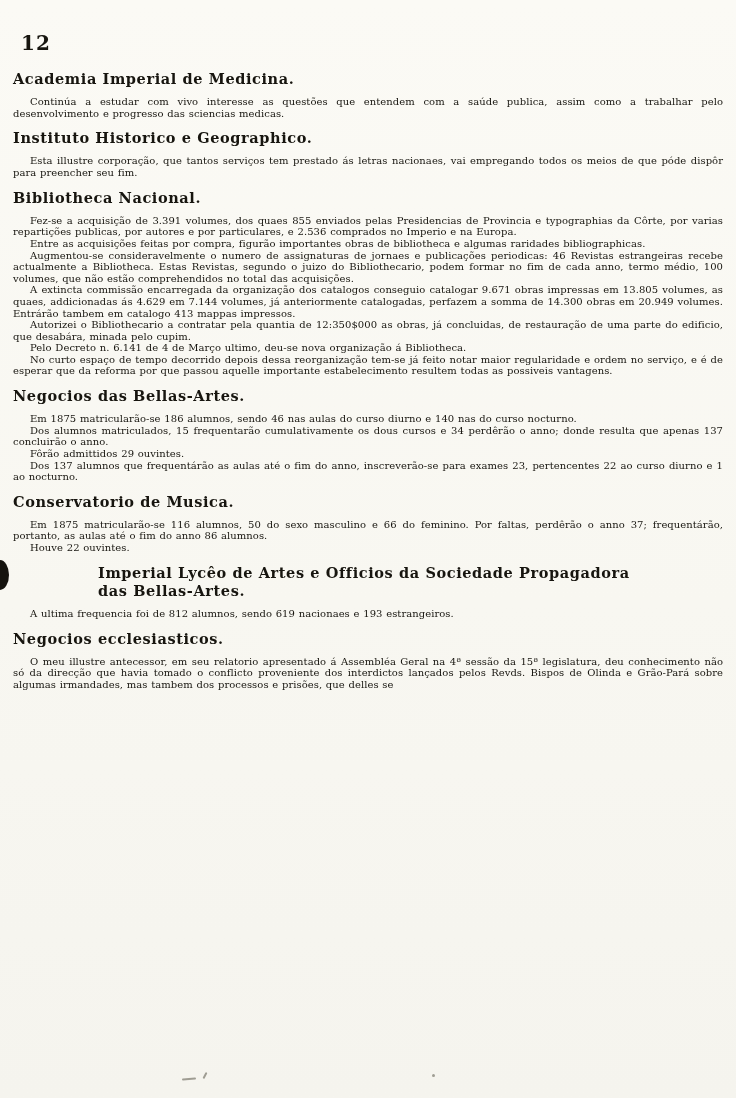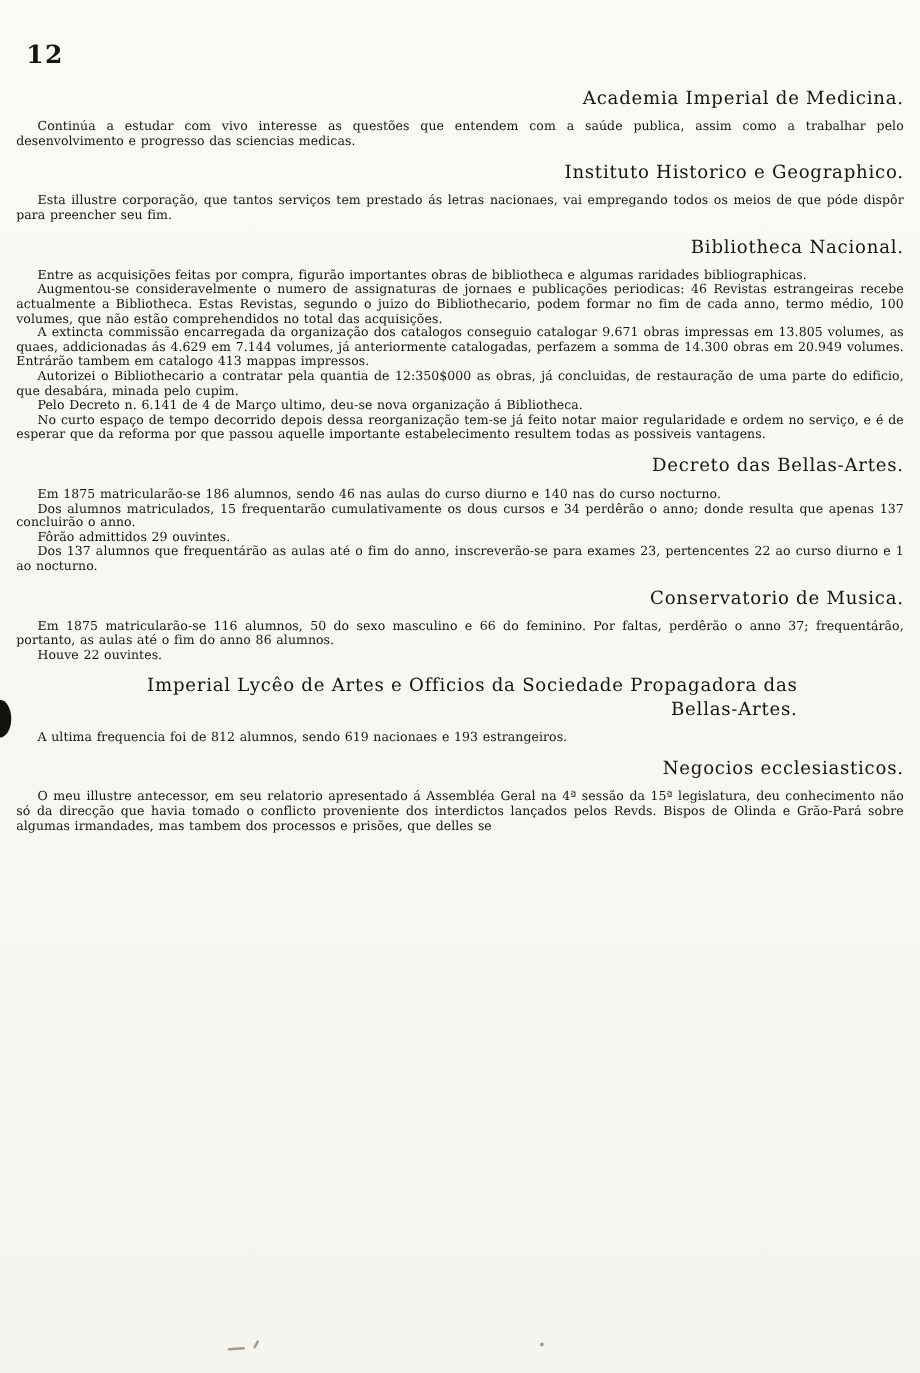--- a/index.html
+++ b/index.html
@@ -28,7 +28,7 @@
     padding-top:2px;
   }
   h2{
-    font-size:14.5px;font-weight:normal;text-align:right;
+    font-size:14.5px;font-weight:bold;text-align:left;
     margin:10px auto 8px auto;
     letter-spacing:0.6px;
     line-height:1.25;

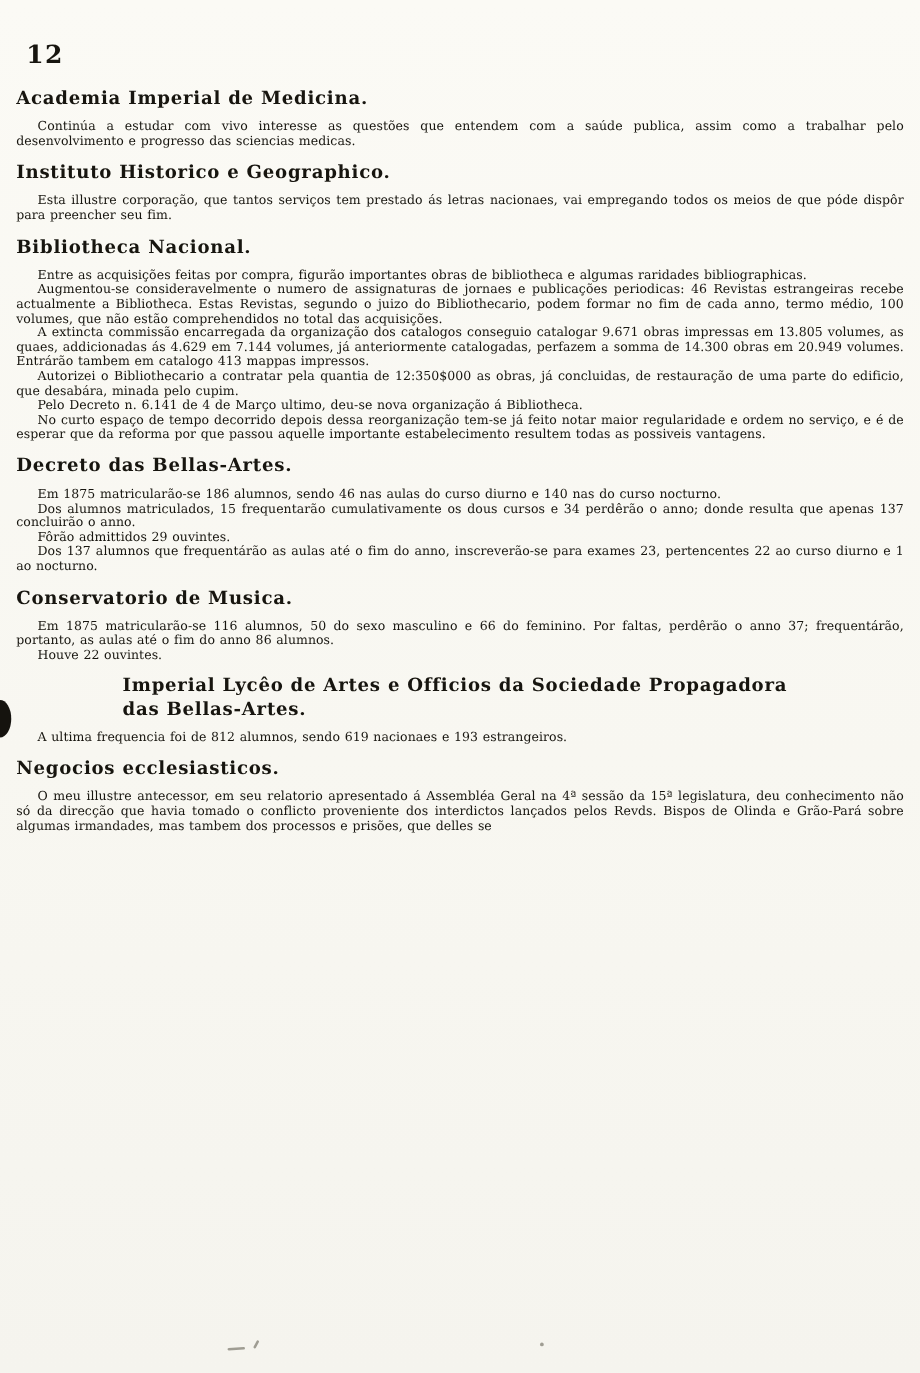--- a/index.html
+++ b/index.html
@@ -78,6 +78,7 @@
 
   <section>
     <h2>Bibliotheca Nacional.</h2>
+    <p>Fez-se a acquisição de 3.391 volumes, dos quaes 855 enviados pelas Presidencias de Provincia e typographias da Côrte, por varias repartições publicas, por autores e por particulares, e 2.536 comprados no Imperio e na Europa.</p>
     <p>Entre as acquisições feitas por compra, figurão importantes obras de bibliotheca e algumas raridades bibliographicas.</p>
     <p>Augmentou-se consideravelmente o numero de assignaturas de jornaes e publicações periodicas: 46 Revistas estrangeiras recebe actualmente a Bibliotheca. Estas Revistas, segundo o juizo do Bibliothecario, podem formar no fim de cada anno, termo médio, 100 volumes, que não estão comprehendidos no total das acquisições.</p>
     <p>A extincta commissão encarregada da organização dos catalogos conseguio catalogar 9.671 obras impressas em 13.805 volumes, as quaes, addicionadas ás 4.629 em 7.144 volumes, já anteriormente catalogadas, perfazem a somma de 14.300 obras em 20.949 volumes. Entrárão tambem em catalogo 413 mappas impressos.</p>

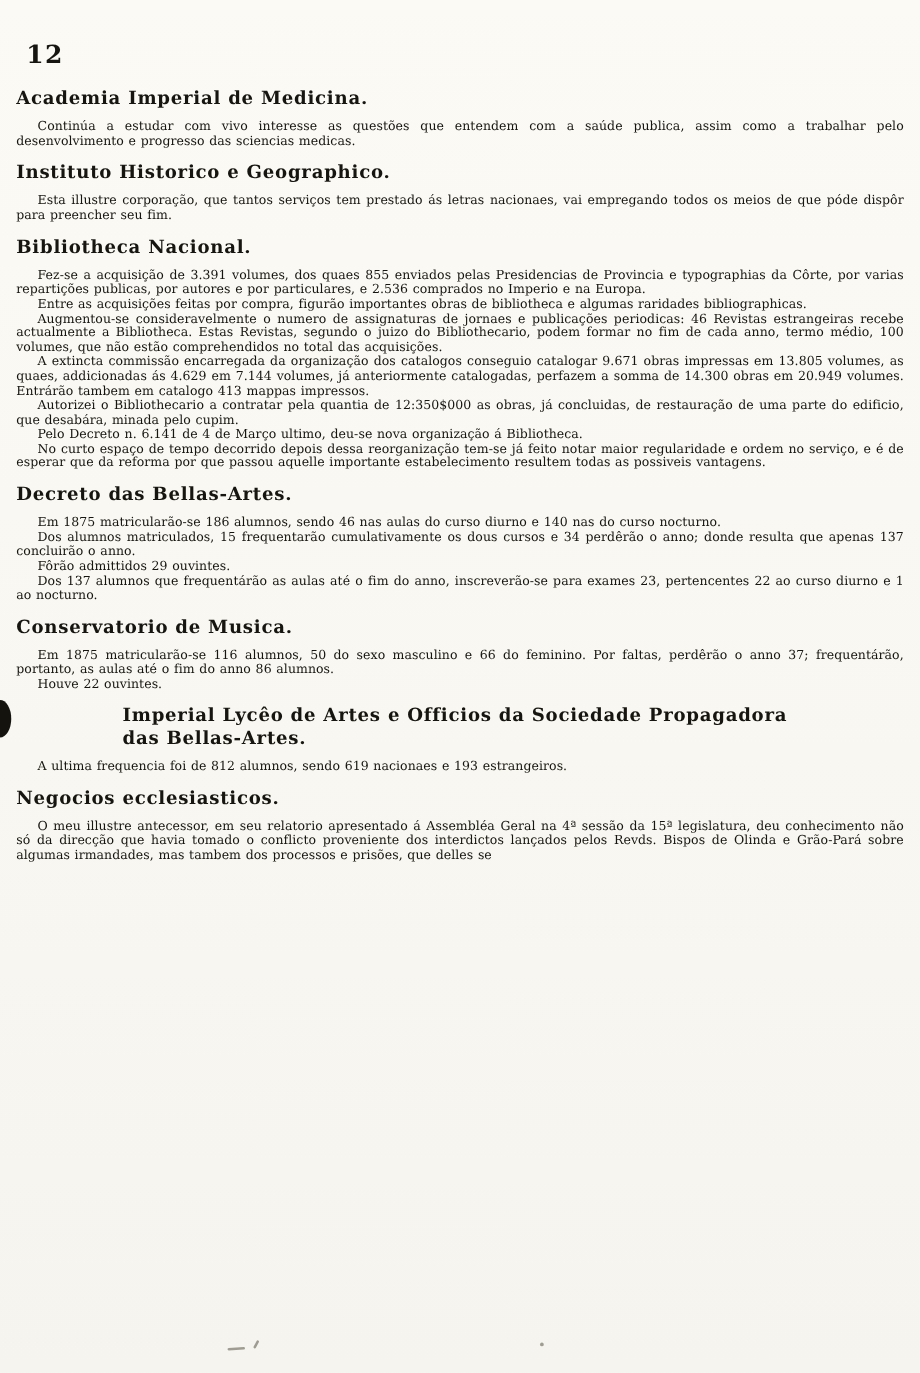--- a/index.html
+++ b/index.html
@@ -88,7 +88,7 @@
   </section>
 
   <section>
-    <h2>Decreto das Bellas-Artes.</h2>
+    <h2>Negocios das Bellas-Artes.</h2>
     <p>Em 1875 matricularão-se 186 alumnos, sendo 46 nas aulas do curso diurno e 140 nas do curso nocturno.</p>
     <p>Dos alumnos matriculados, 15 frequentarão cumulativamente os dous cursos e 34 perdêrão o anno; donde resulta que apenas 137 concluirão o anno.</p>
     <p>Fôrão admittidos 29 ouvintes.</p>

